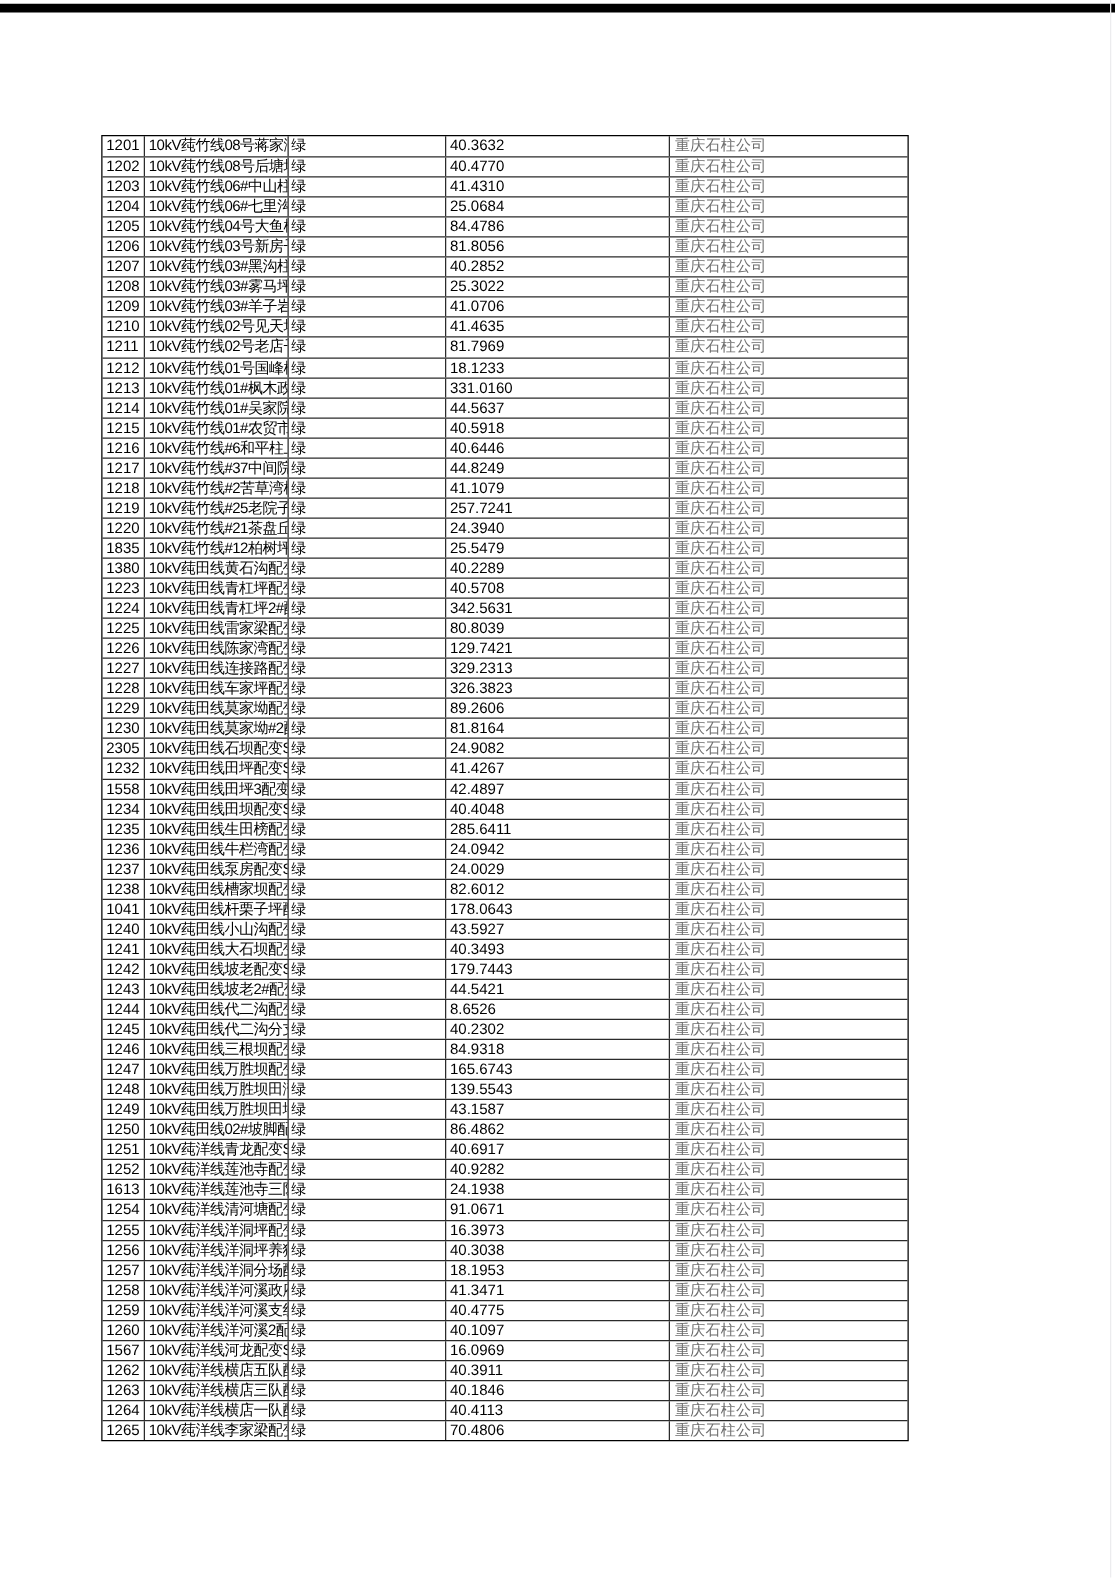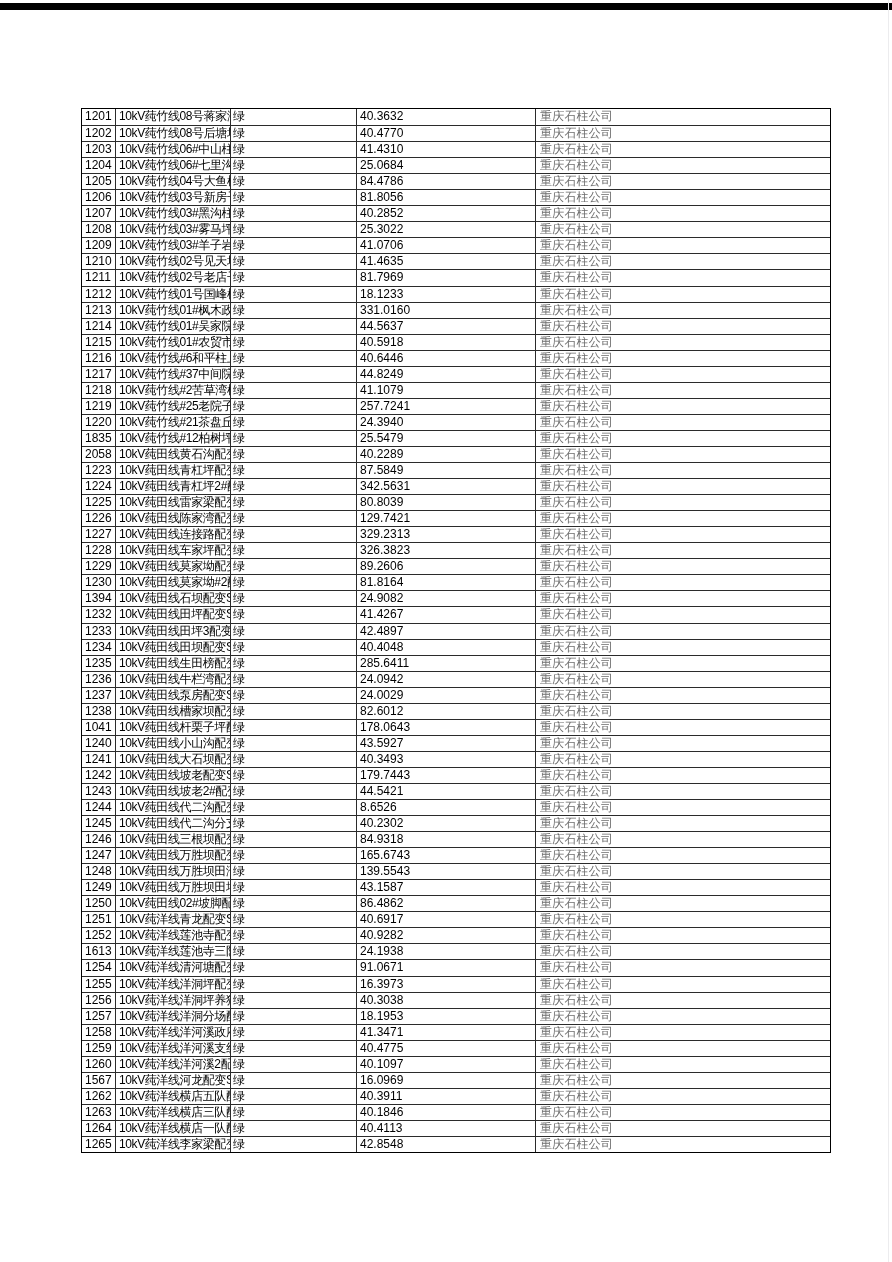--- a/index.html
+++ b/index.html
@@ -16,7 +16,7 @@
     position:absolute;top:0;left:888px;width:1px;height:1262px;background:#ececee;
   }
   .sheet{
-    position:absolute;left:81px;top:108px;width:750px;
+    position:absolute;left:81px;top:108px;width:646px;
     border:1.5px solid #000000;
     box-sizing:border-box;
     background:#ffffff;

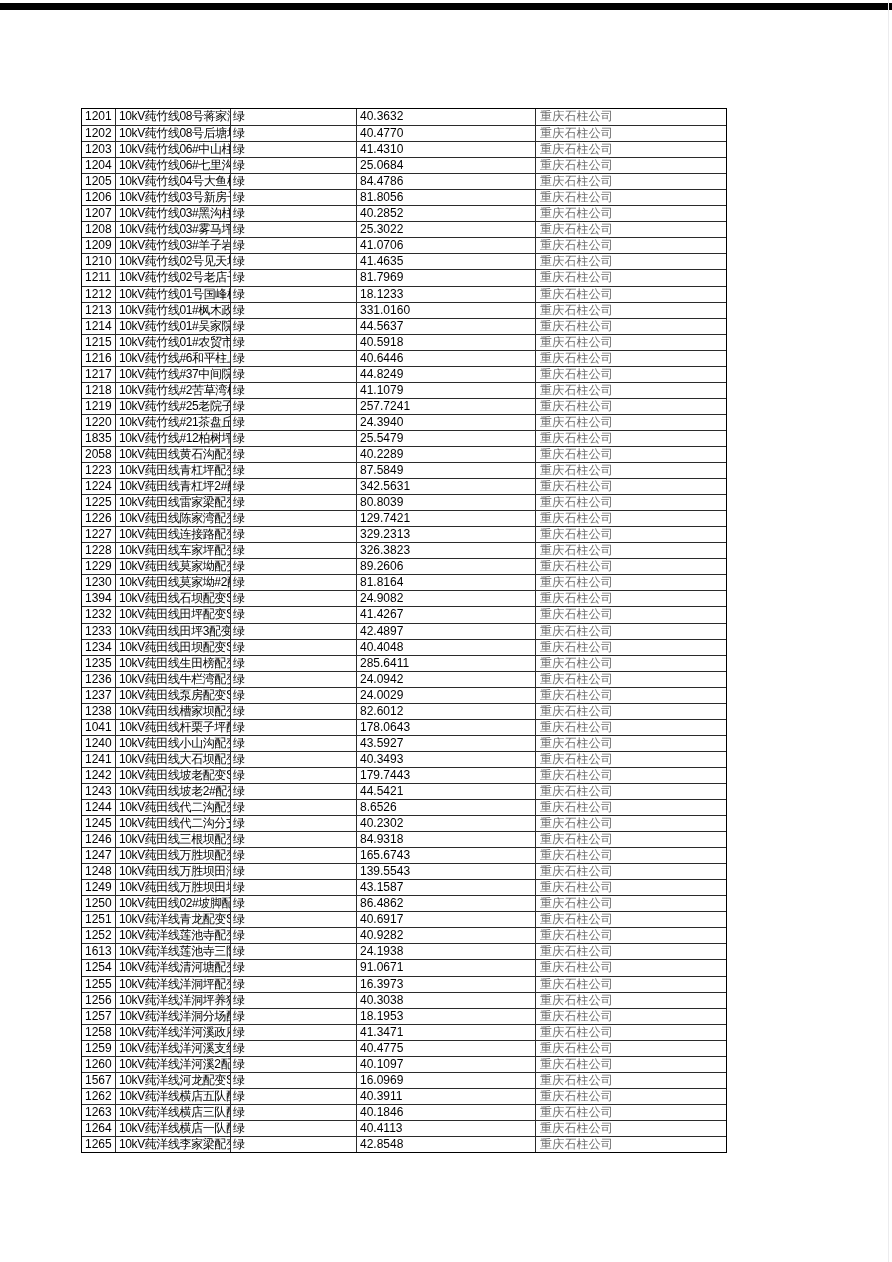--- a/index.html
+++ b/index.html
@@ -198,7 +198,7 @@
       <div class="cell c-company">重庆石柱公司</div>
     </div>
     <div class="row">
-      <div class="cell c-rowno">2058</div>
+      <div class="cell c-rowno">1380</div>
       <div class="cell c-name">10kV莼田线黄石沟配变S11</div>
       <div class="cell c-status">绿</div>
       <div class="cell c-value">40.2289</div>

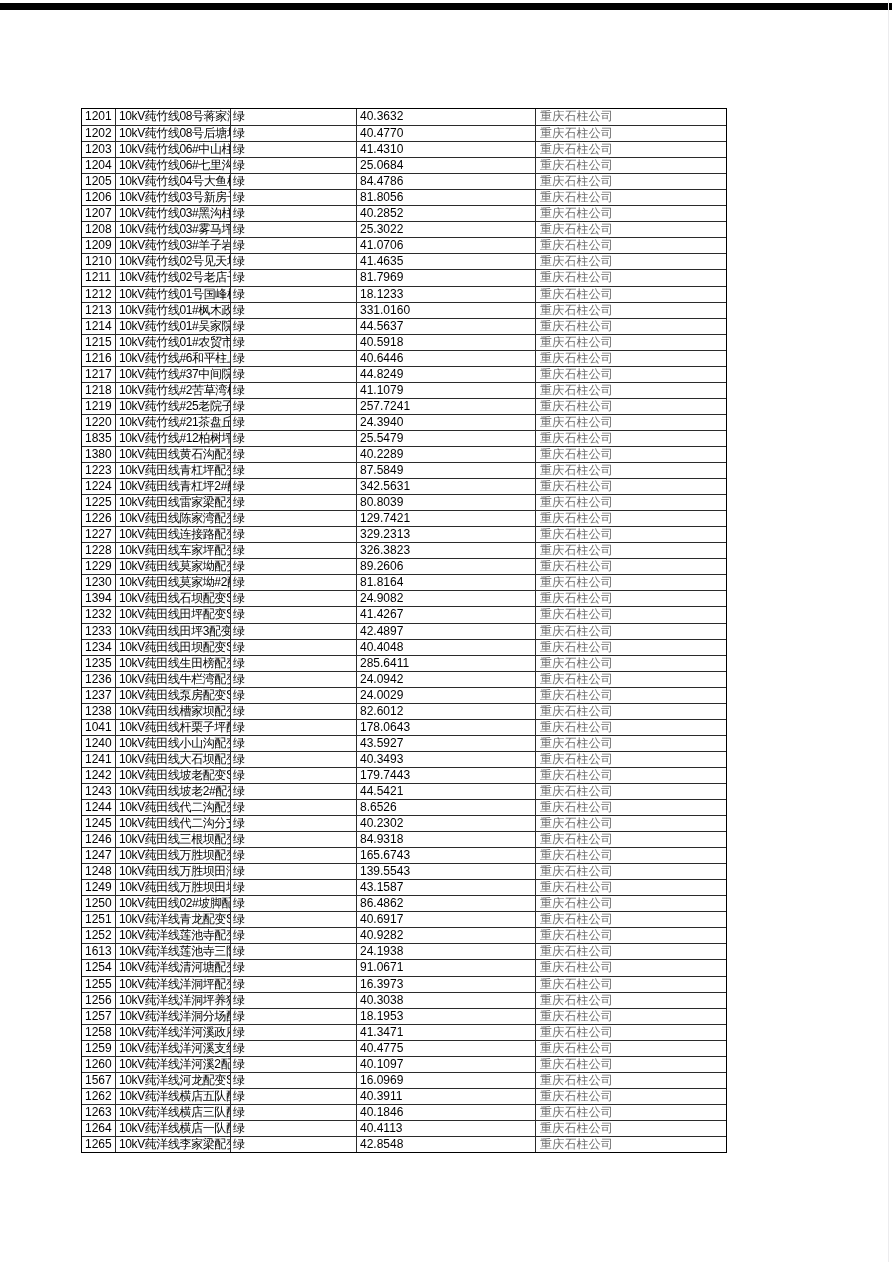--- a/index.html
+++ b/index.html
@@ -208,7 +208,7 @@
       <div class="cell c-rowno">1223</div>
       <div class="cell c-name">10kV莼田线青杠坪配变S11</div>
       <div class="cell c-status">绿</div>
-      <div class="cell c-value">87.5849</div>
+      <div class="cell c-value">40.5708</div>
       <div class="cell c-company">重庆石柱公司</div>
     </div>
     <div class="row">

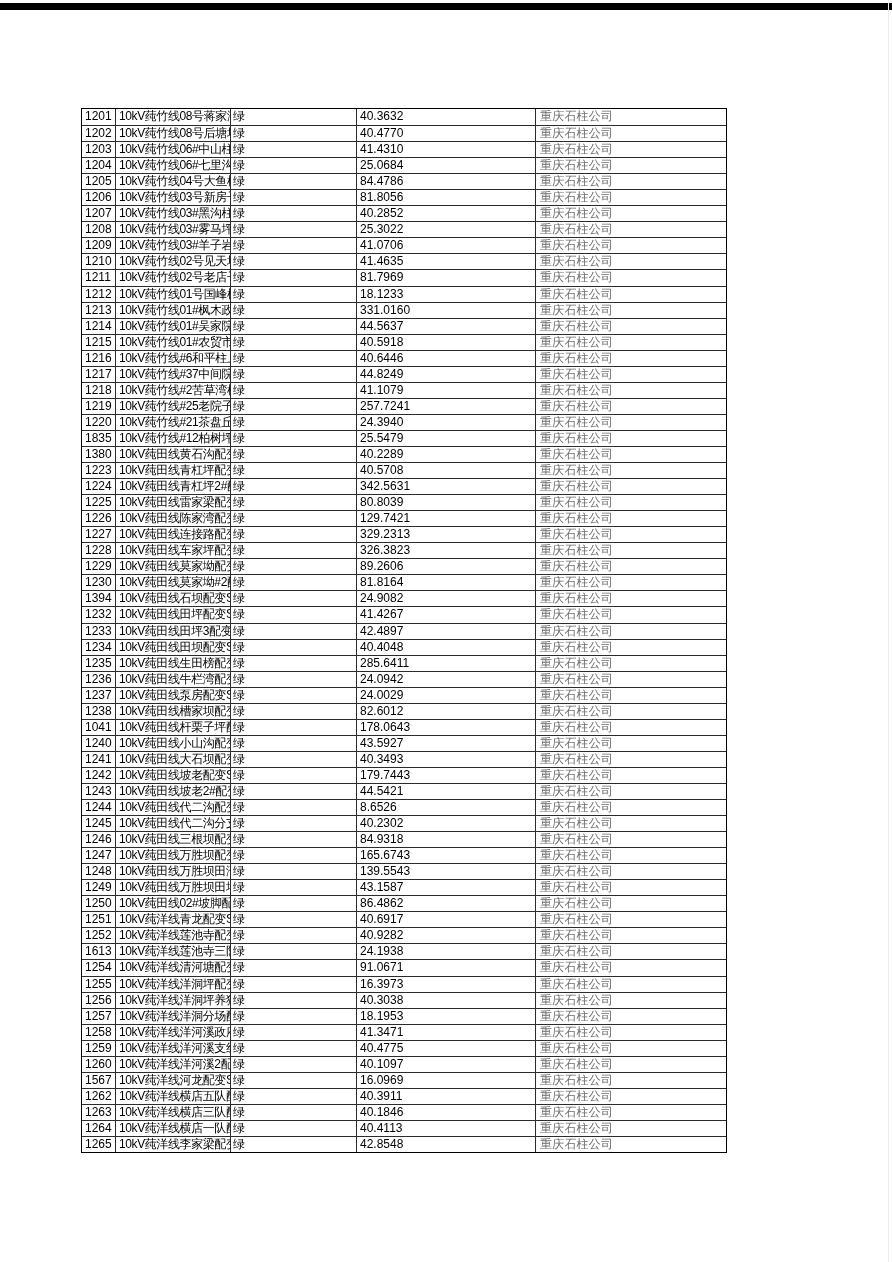--- a/index.html
+++ b/index.html
@@ -261,7 +261,7 @@
       <div class="cell c-company">重庆石柱公司</div>
     </div>
     <div class="row">
-      <div class="cell c-rowno">1394</div>
+      <div class="cell c-rowno">2305</div>
       <div class="cell c-name">10kV莼田线石坝配变S11</div>
       <div class="cell c-status">绿</div>
       <div class="cell c-value">24.9082</div>

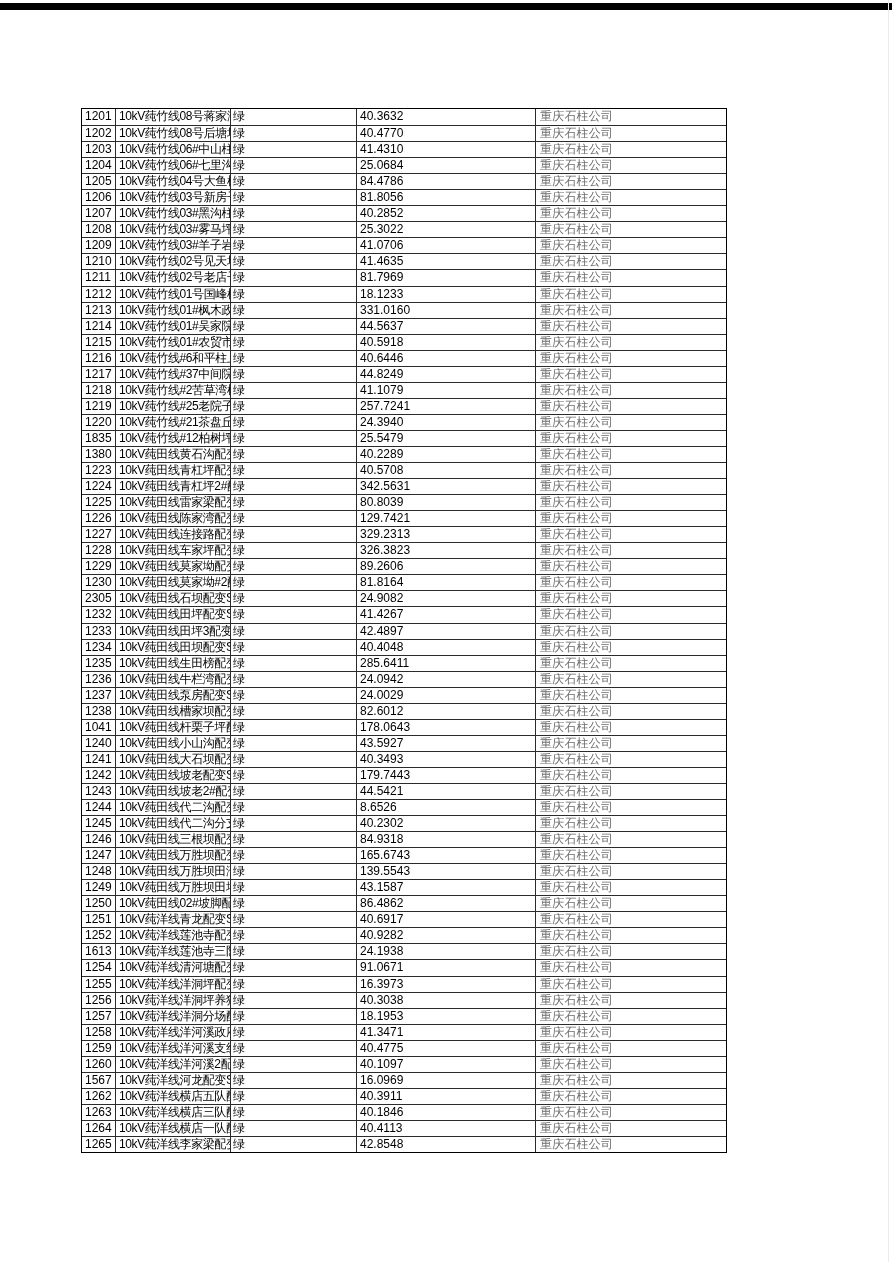--- a/index.html
+++ b/index.html
@@ -275,7 +275,7 @@
       <div class="cell c-company">重庆石柱公司</div>
     </div>
     <div class="row">
-      <div class="cell c-rowno">1233</div>
+      <div class="cell c-rowno">1558</div>
       <div class="cell c-name">10kV莼田线田坪3配变S11</div>
       <div class="cell c-status">绿</div>
       <div class="cell c-value">42.4897</div>

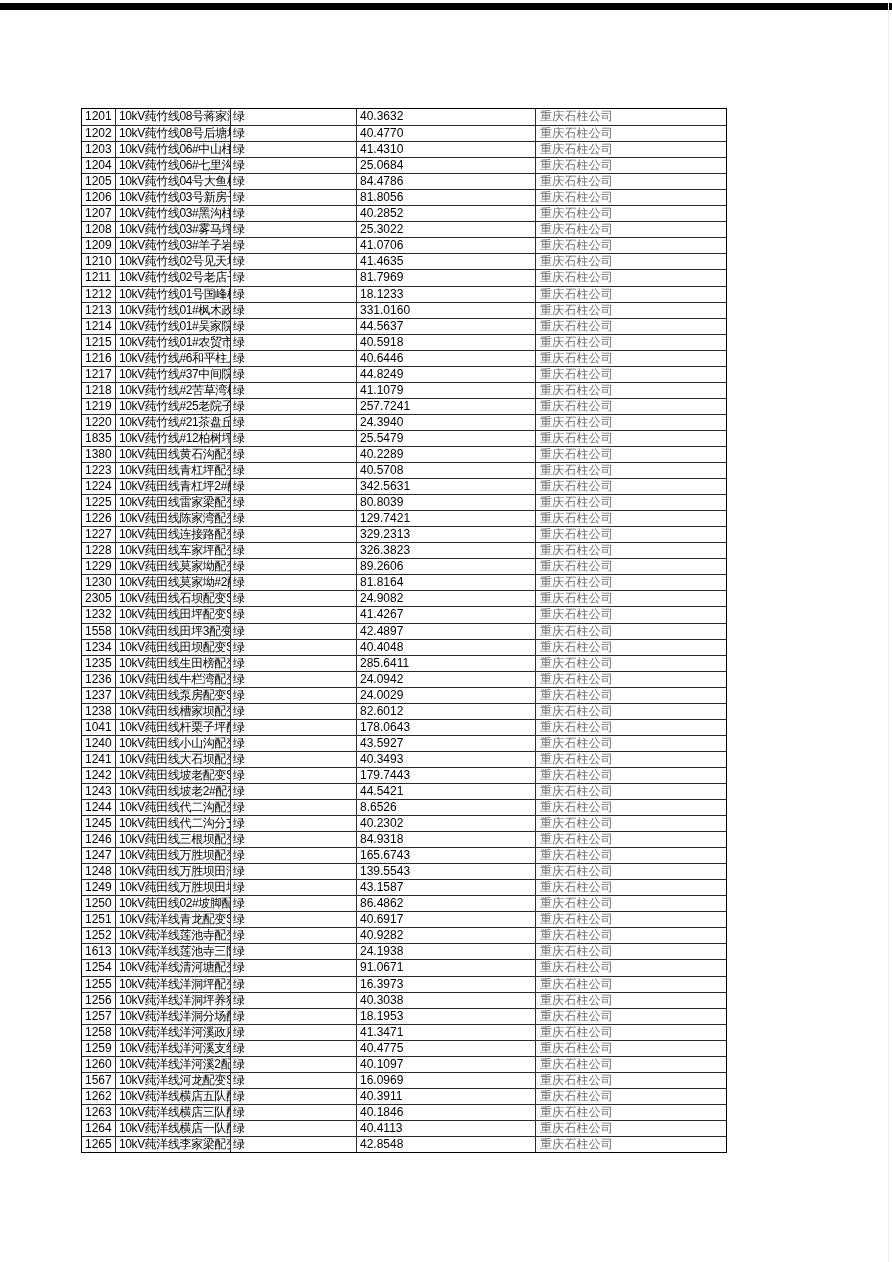--- a/index.html
+++ b/index.html
@@ -502,7 +502,7 @@
       <div class="cell c-rowno">1265</div>
       <div class="cell c-name">10kV莼洋线李家梁配变S11</div>
       <div class="cell c-status">绿</div>
-      <div class="cell c-value">42.8548</div>
+      <div class="cell c-value">70.4806</div>
       <div class="cell c-company">重庆石柱公司</div>
     </div>
   </div>

